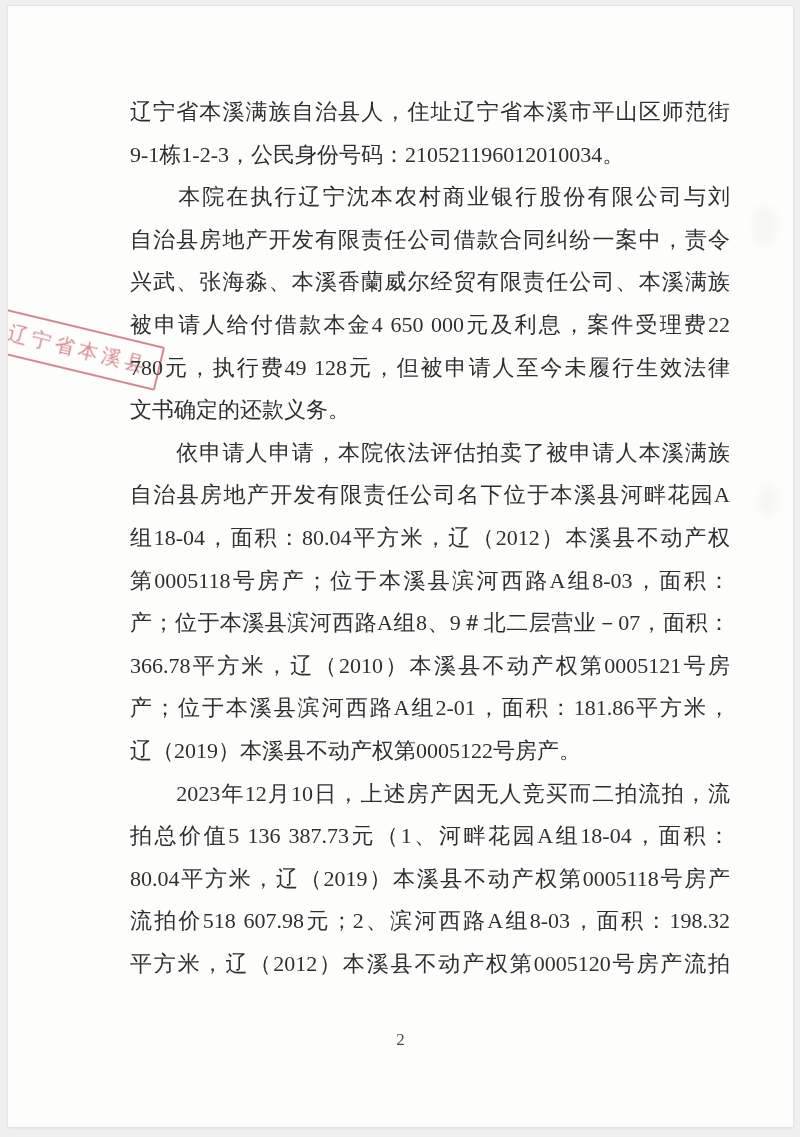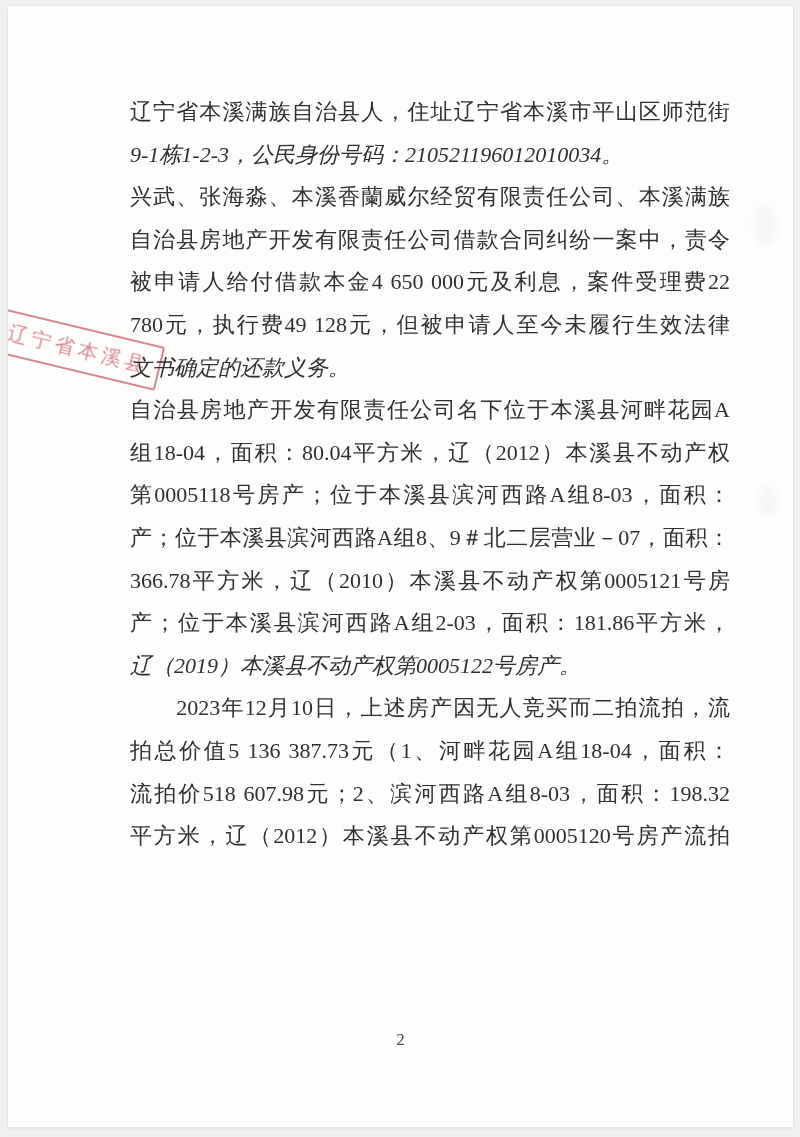--- a/index.html
+++ b/index.html
@@ -42,7 +42,6 @@
   }
   .line.end {
     text-align-last: left;
-    font-style: italic;
   }
   .stamp {
     position: absolute;

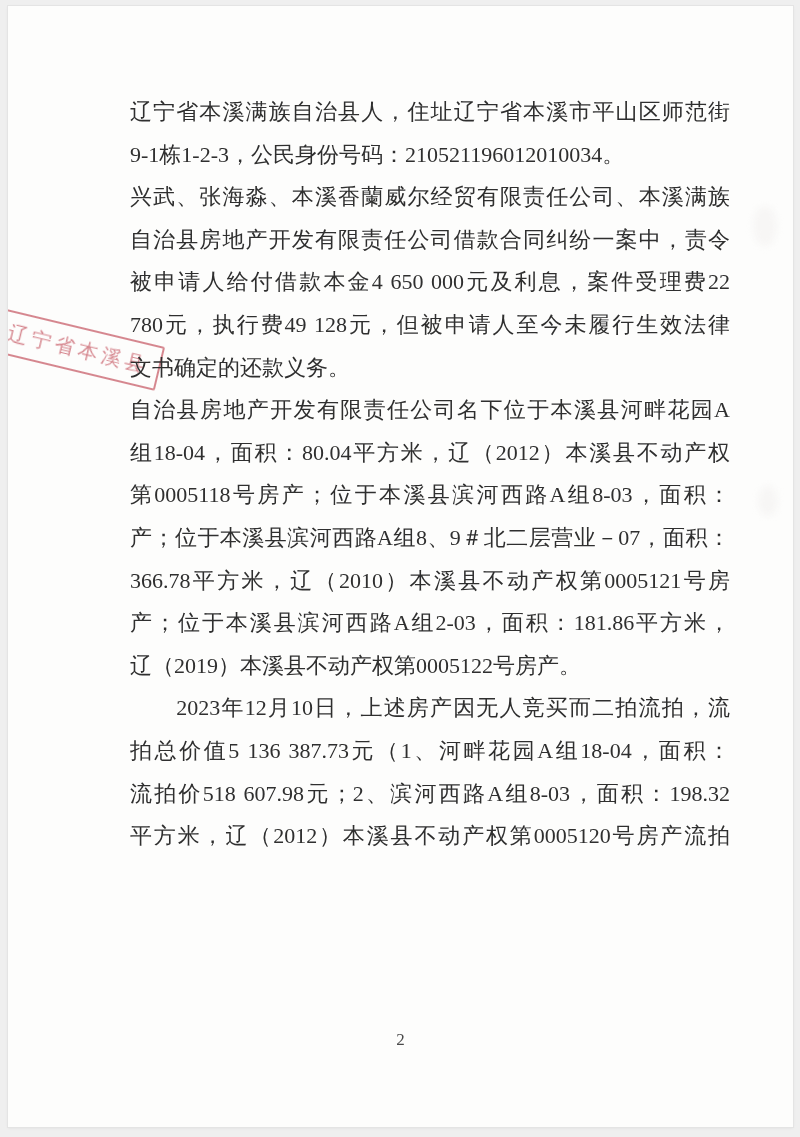--- a/index.html
+++ b/index.html
@@ -95,6 +95,7 @@
   <div class="content">
     <div class="line">辽宁省本溪满族自治县人，住址辽宁省本溪市平山区师范街</div>
     <div class="line end">9-1栋1-2-3，公民身份号码：210521196012010034。</div>
+    <div class="line">　　本院在执行辽宁沈本农村商业银行股份有限公司与刘</div>
     <div class="line">兴武、张海淼、本溪香蘭威尔经贸有限责任公司、本溪满族</div>
     <div class="line">自治县房地产开发有限责任公司借款合同纠纷一案中，责令</div>
     <div class="line">被申请人给付借款本金4 650 000元及利息，案件受理费22</div>

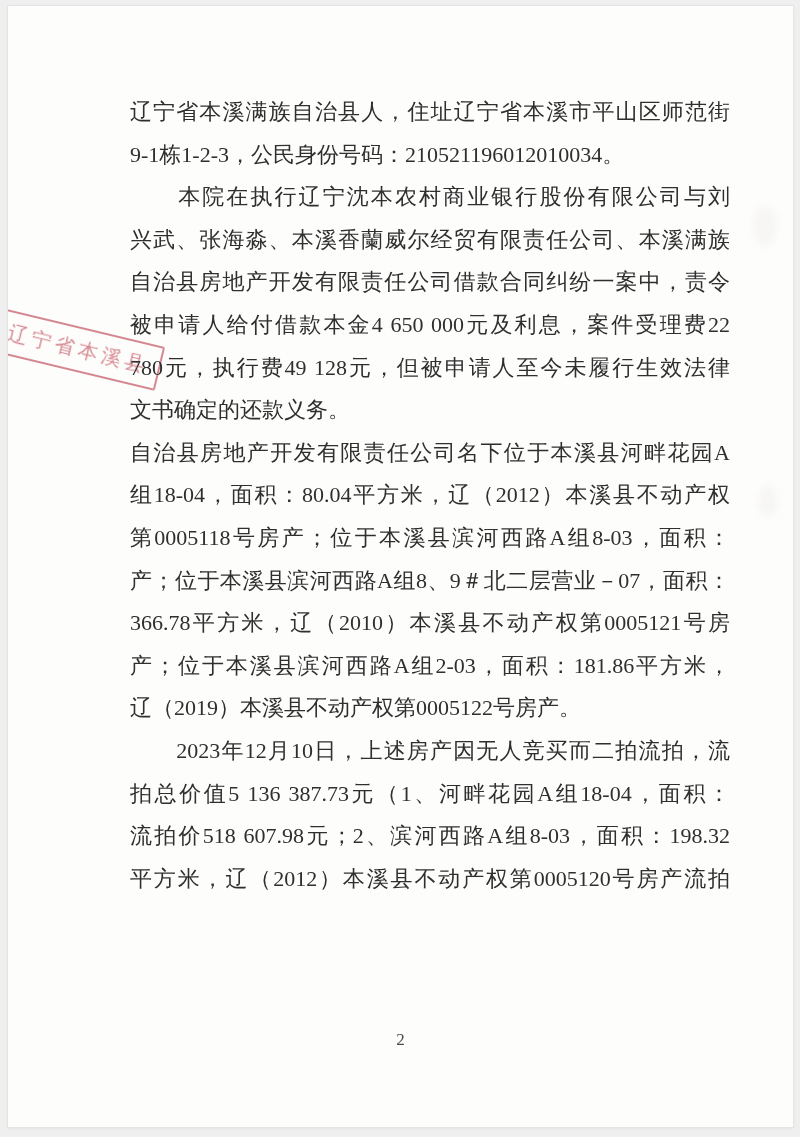--- a/index.html
+++ b/index.html
@@ -96,8 +96,8 @@
     <div class="line">辽宁省本溪满族自治县人，住址辽宁省本溪市平山区师范街</div>
     <div class="line end">9-1栋1-2-3，公民身份号码：210521196012010034。</div>
     <div class="line">　　本院在执行辽宁沈本农村商业银行股份有限公司与刘</div>
+    <div class="line">自治县房地产开发有限责任公司借款合同纠纷一案中，责令</div>
     <div class="line">兴武、张海淼、本溪香蘭威尔经贸有限责任公司、本溪满族</div>
-    <div class="line">自治县房地产开发有限责任公司借款合同纠纷一案中，责令</div>
     <div class="line">被申请人给付借款本金4 650 000元及利息，案件受理费22</div>
     <div class="line">780元，执行费49 128元，但被申请人至今未履行生效法律</div>
     <div class="line end">文书确定的还款义务。</div>

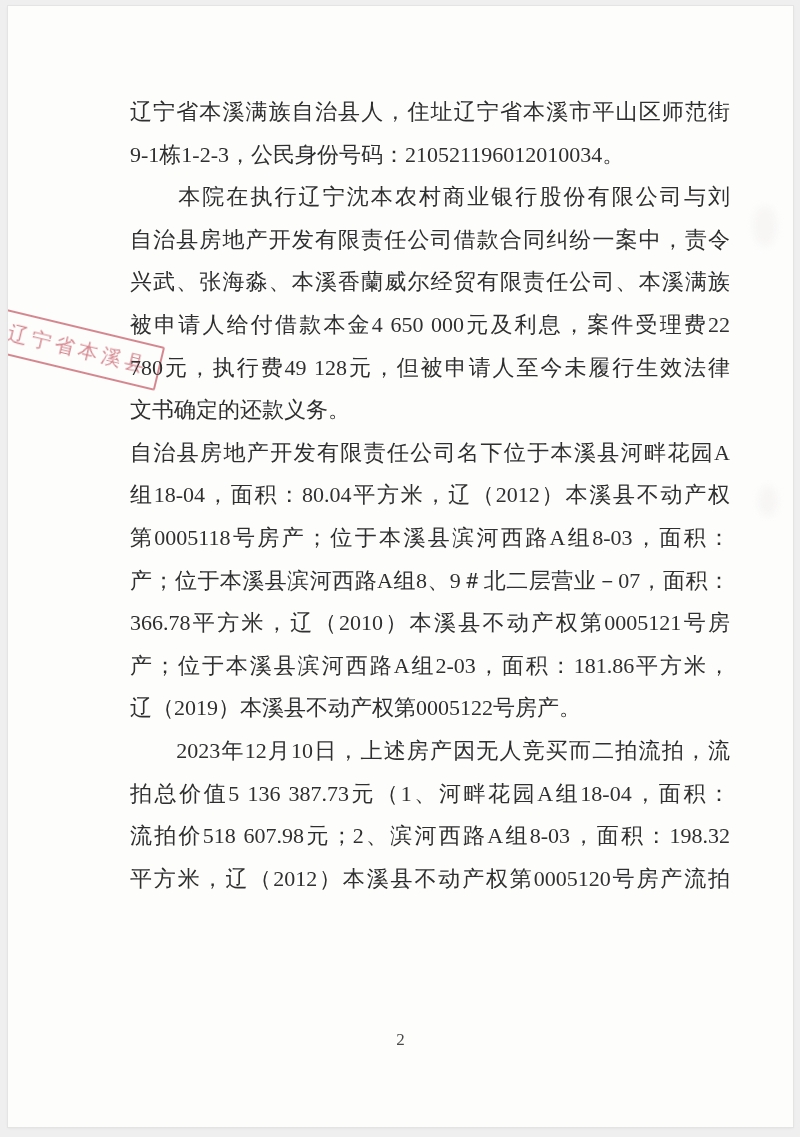--- a/index.html
+++ b/index.html
@@ -101,6 +101,7 @@
     <div class="line">被申请人给付借款本金4 650 000元及利息，案件受理费22</div>
     <div class="line">780元，执行费49 128元，但被申请人至今未履行生效法律</div>
     <div class="line end">文书确定的还款义务。</div>
+    <div class="line">　　依申请人申请，本院依法评估拍卖了被申请人本溪满族</div>
     <div class="line">自治县房地产开发有限责任公司名下位于本溪县河畔花园A</div>
     <div class="line">组18-04，面积：80.04平方米，辽（2012）本溪县不动产权</div>
     <div class="line">第0005118号房产；位于本溪县滨河西路A组8-03，面积：</div>

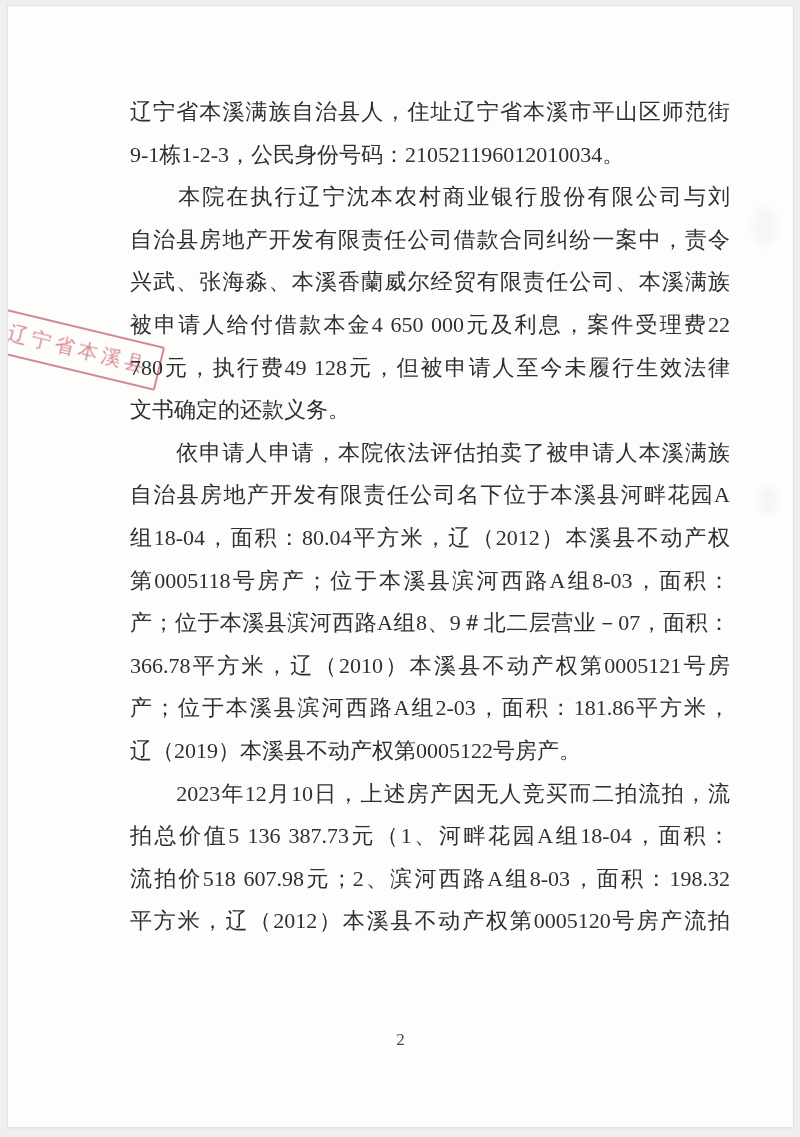--- a/index.html
+++ b/index.html
@@ -107,7 +107,7 @@
     <div class="line">第0005118号房产；位于本溪县滨河西路A组8-03，面积：</div>
     <div class="line">产；位于本溪县滨河西路A组8、9＃北二层营业－07，面积：</div>
     <div class="line">366.78平方米，辽（2010）本溪县不动产权第0005121号房</div>
-    <div class="line">产；位于本溪县滨河西路A组2-03，面积：181.86平方米，</div>
+    <div class="line">产；位于本溪县滨河西路A组2-01，面积：181.86平方米，</div>
     <div class="line end">辽（2019）本溪县不动产权第0005122号房产。</div>
     <div class="line">　　2023年12月10日，上述房产因无人竞买而二拍流拍，流</div>
     <div class="line">拍总价值5 136 387.73元（1、河畔花园A组18-04，面积：</div>

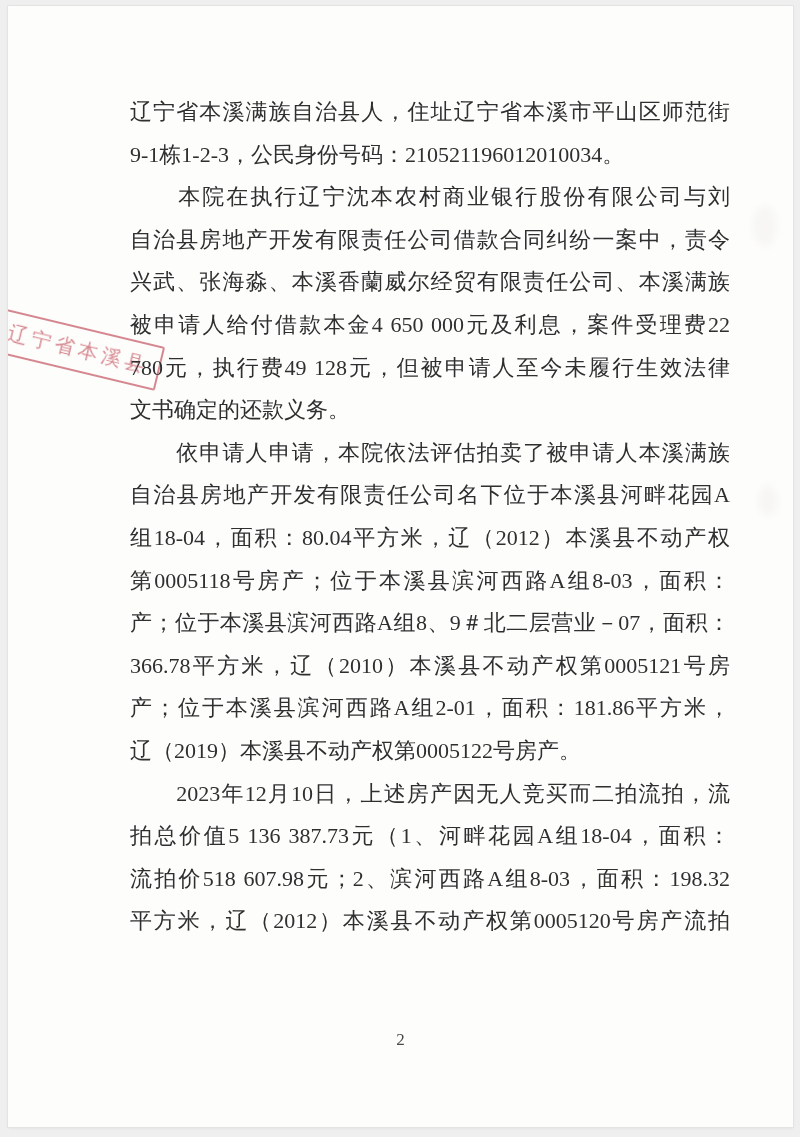--- a/index.html
+++ b/index.html
@@ -111,6 +111,7 @@
     <div class="line end">辽（2019）本溪县不动产权第0005122号房产。</div>
     <div class="line">　　2023年12月10日，上述房产因无人竞买而二拍流拍，流</div>
     <div class="line">拍总价值5 136 387.73元（1、河畔花园A组18-04，面积：</div>
+    <div class="line">80.04平方米，辽（2019）本溪县不动产权第0005118号房产</div>
     <div class="line">流拍价518 607.98元；2、滨河西路A组8-03，面积：198.32</div>
     <div class="line">平方米，辽（2012）本溪县不动产权第0005120号房产流拍</div>
   </div>

